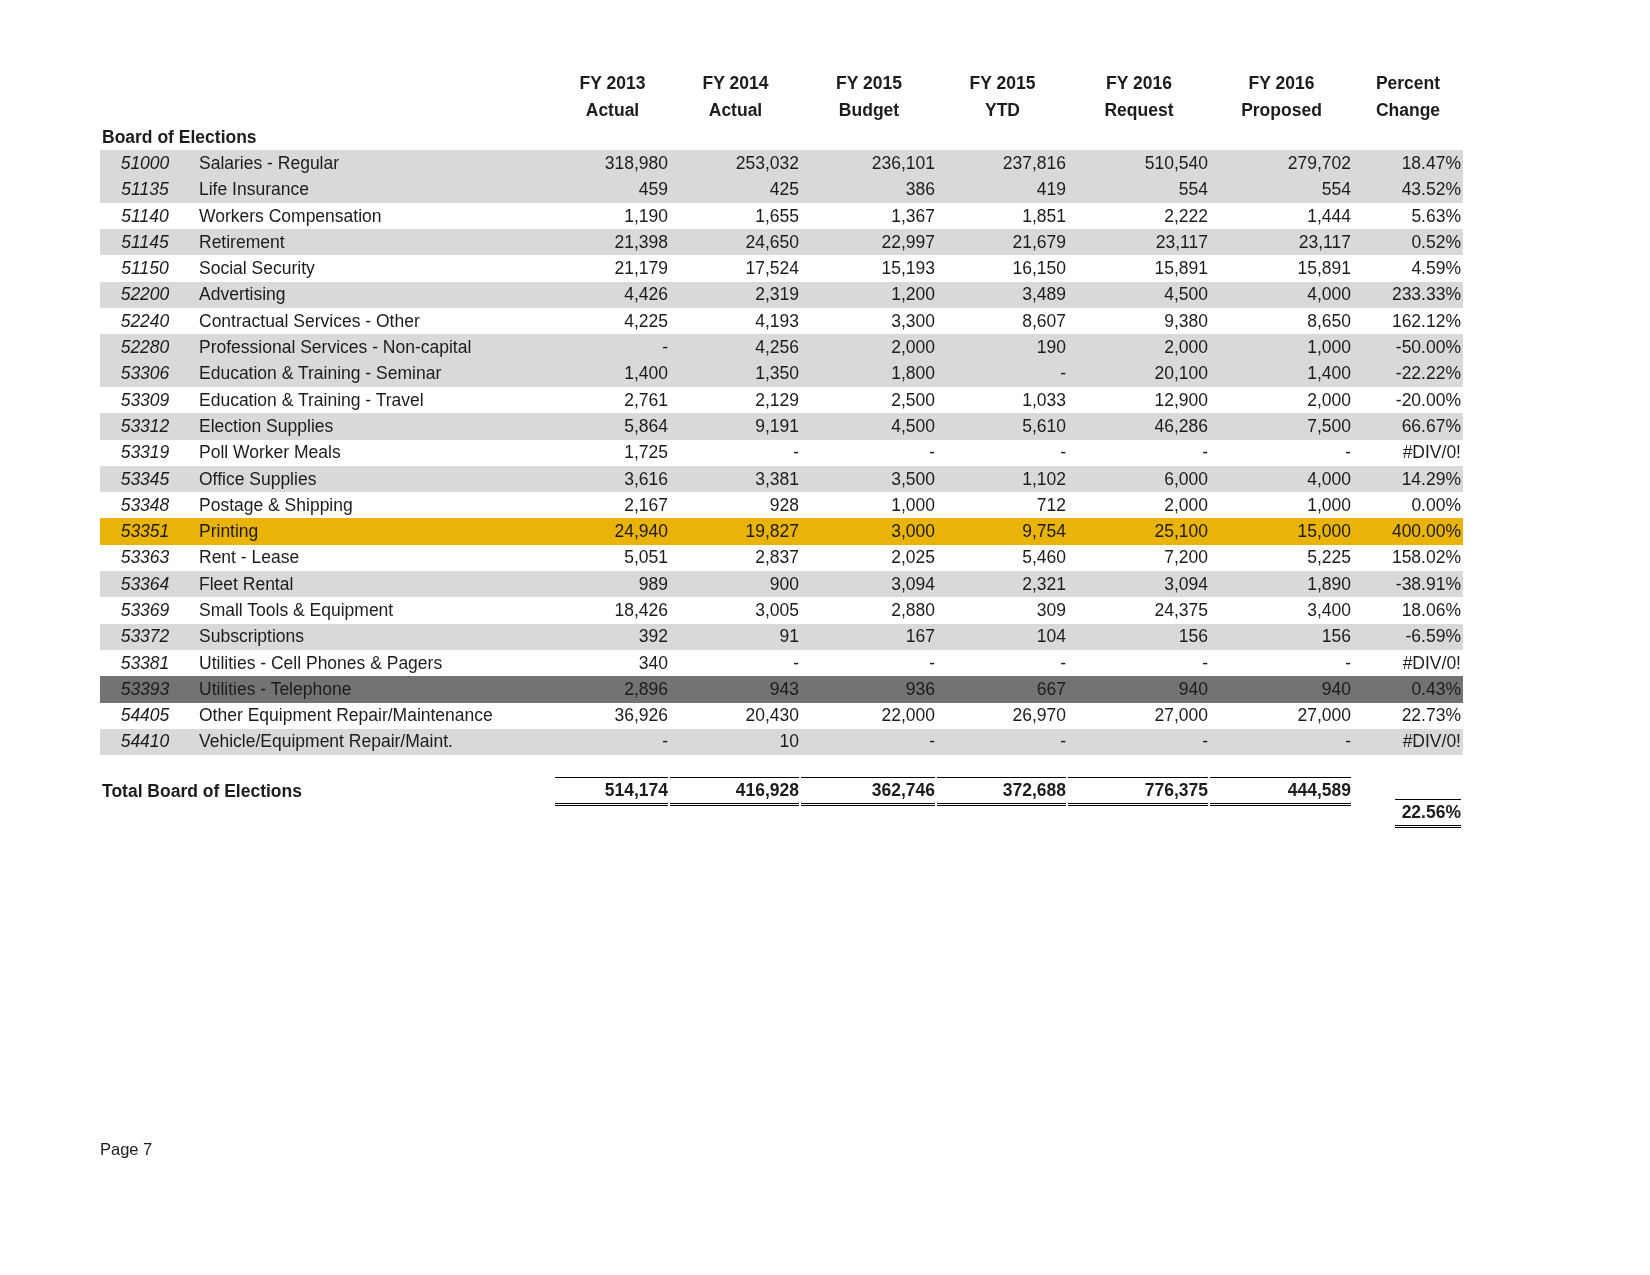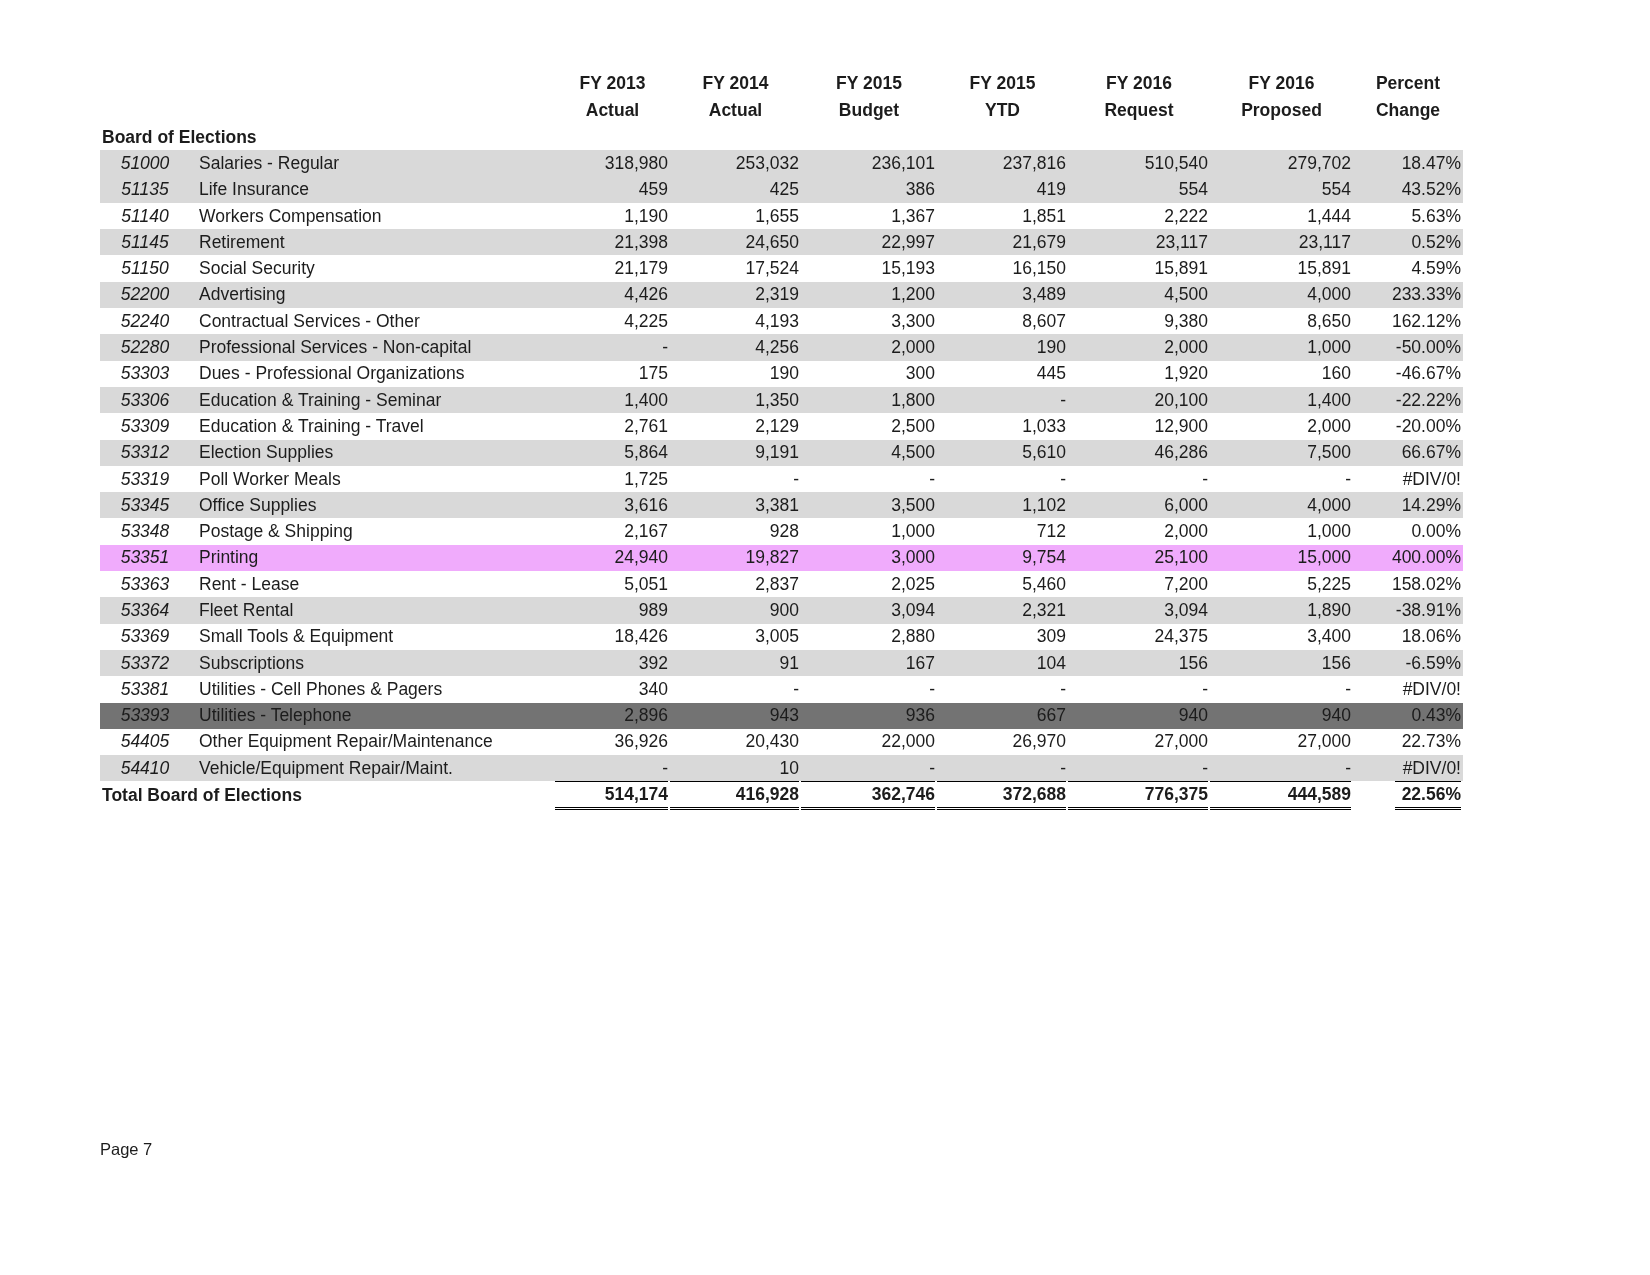--- a/index.html
+++ b/index.html
@@ -207,16 +207,6 @@
           <td class="num">1,000</td>
           <td class="num">-50.00%</td>
         </tr>
-        <tr>
-          <td><span class="code">53303</span><span class="lbl">Dues - Professional Organizations</span></td>
-          <td class="num">175</td>
-          <td class="num">190</td>
-          <td class="num">300</td>
-          <td class="num">445</td>
-          <td class="num">1,920</td>
-          <td class="num">160</td>
-          <td class="num">-46.67%</td>
-        </tr>
         <tr class="shaded" style="background: rgb(217, 217, 217);">
           <td><span class="code">53306</span><span class="lbl">Education &amp; Training - Seminar</span></td>
           <td class="num">1,400</td>

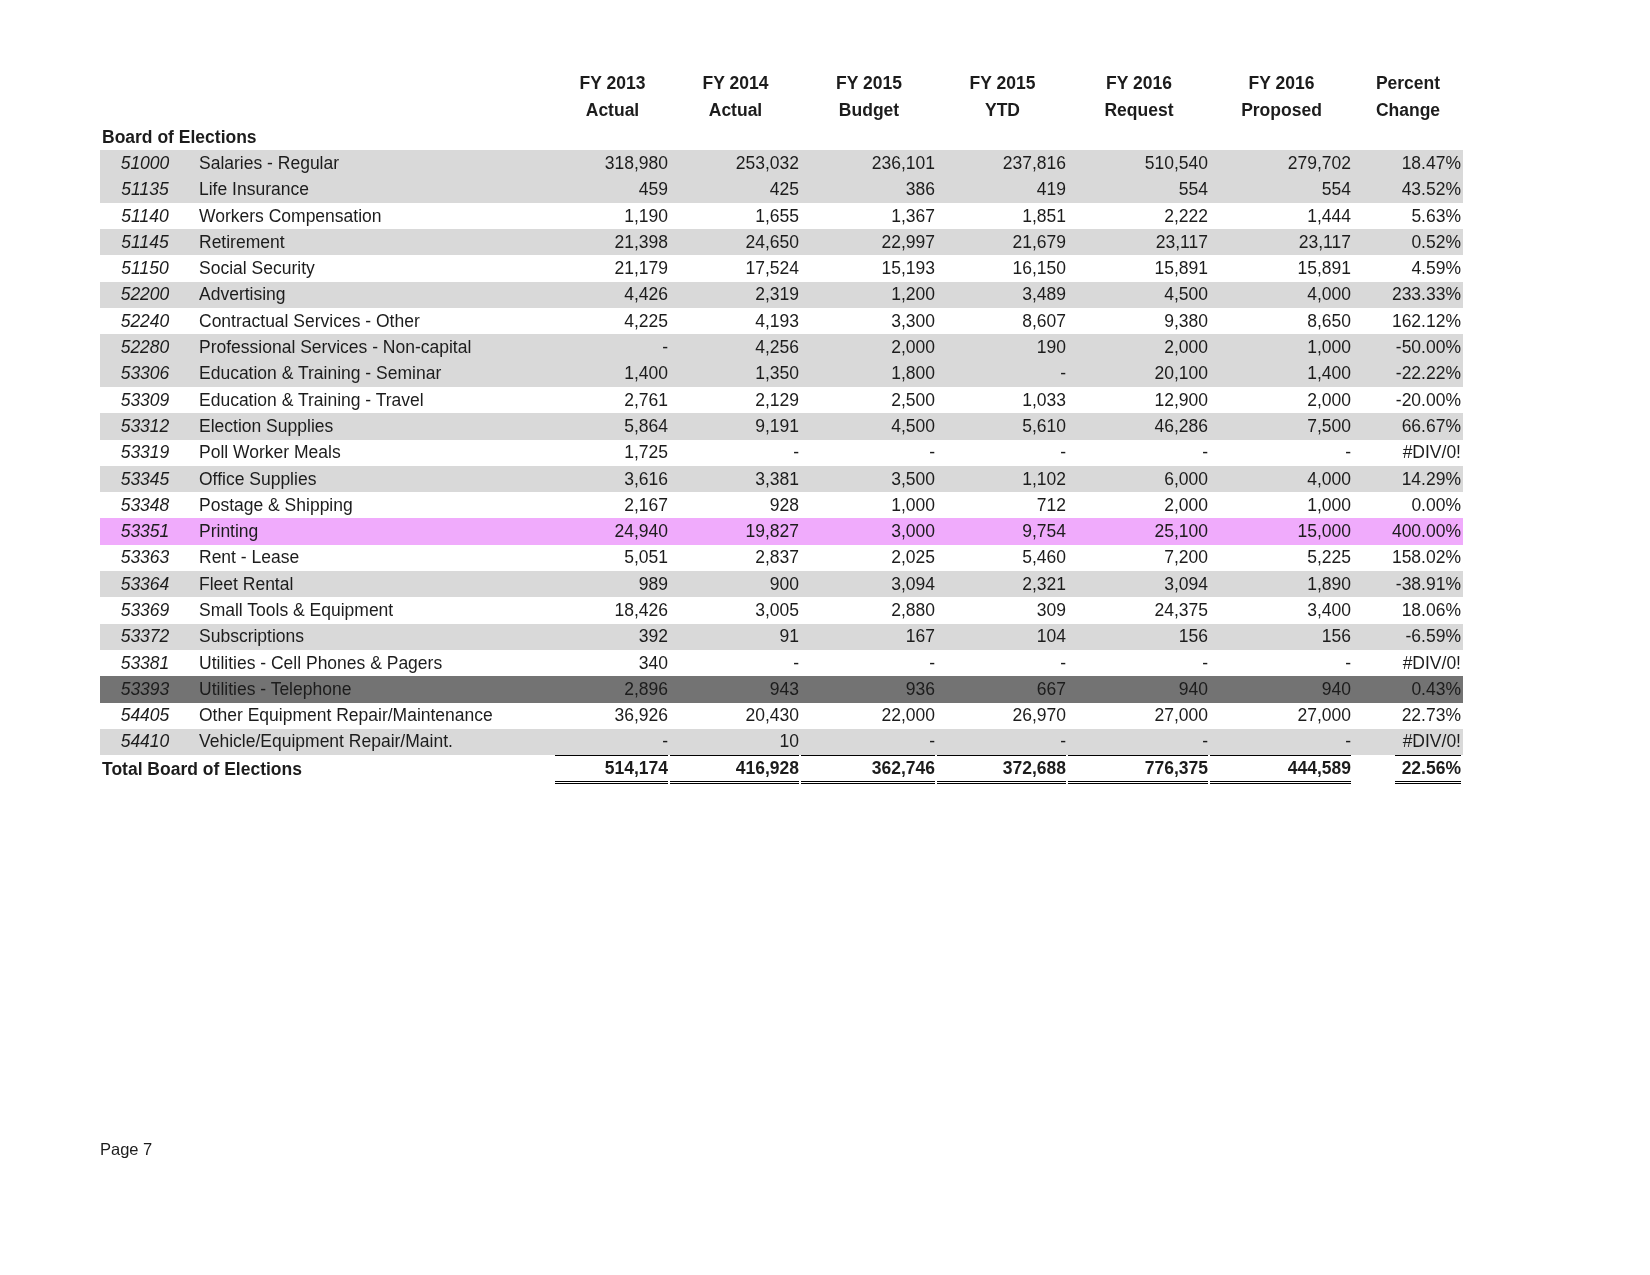--- a/index.html
+++ b/index.html
@@ -267,7 +267,7 @@
           <td class="num">1,000</td>
           <td class="num">0.00%</td>
         </tr>
-        <tr class="shaded" style="background: #f0abfc;">
+        <tr class="shaded" style="background: #eab308;">
           <td><span class="code">53351</span><span class="lbl">Printing</span></td>
           <td class="num">24,940</td>
           <td class="num">19,827</td>

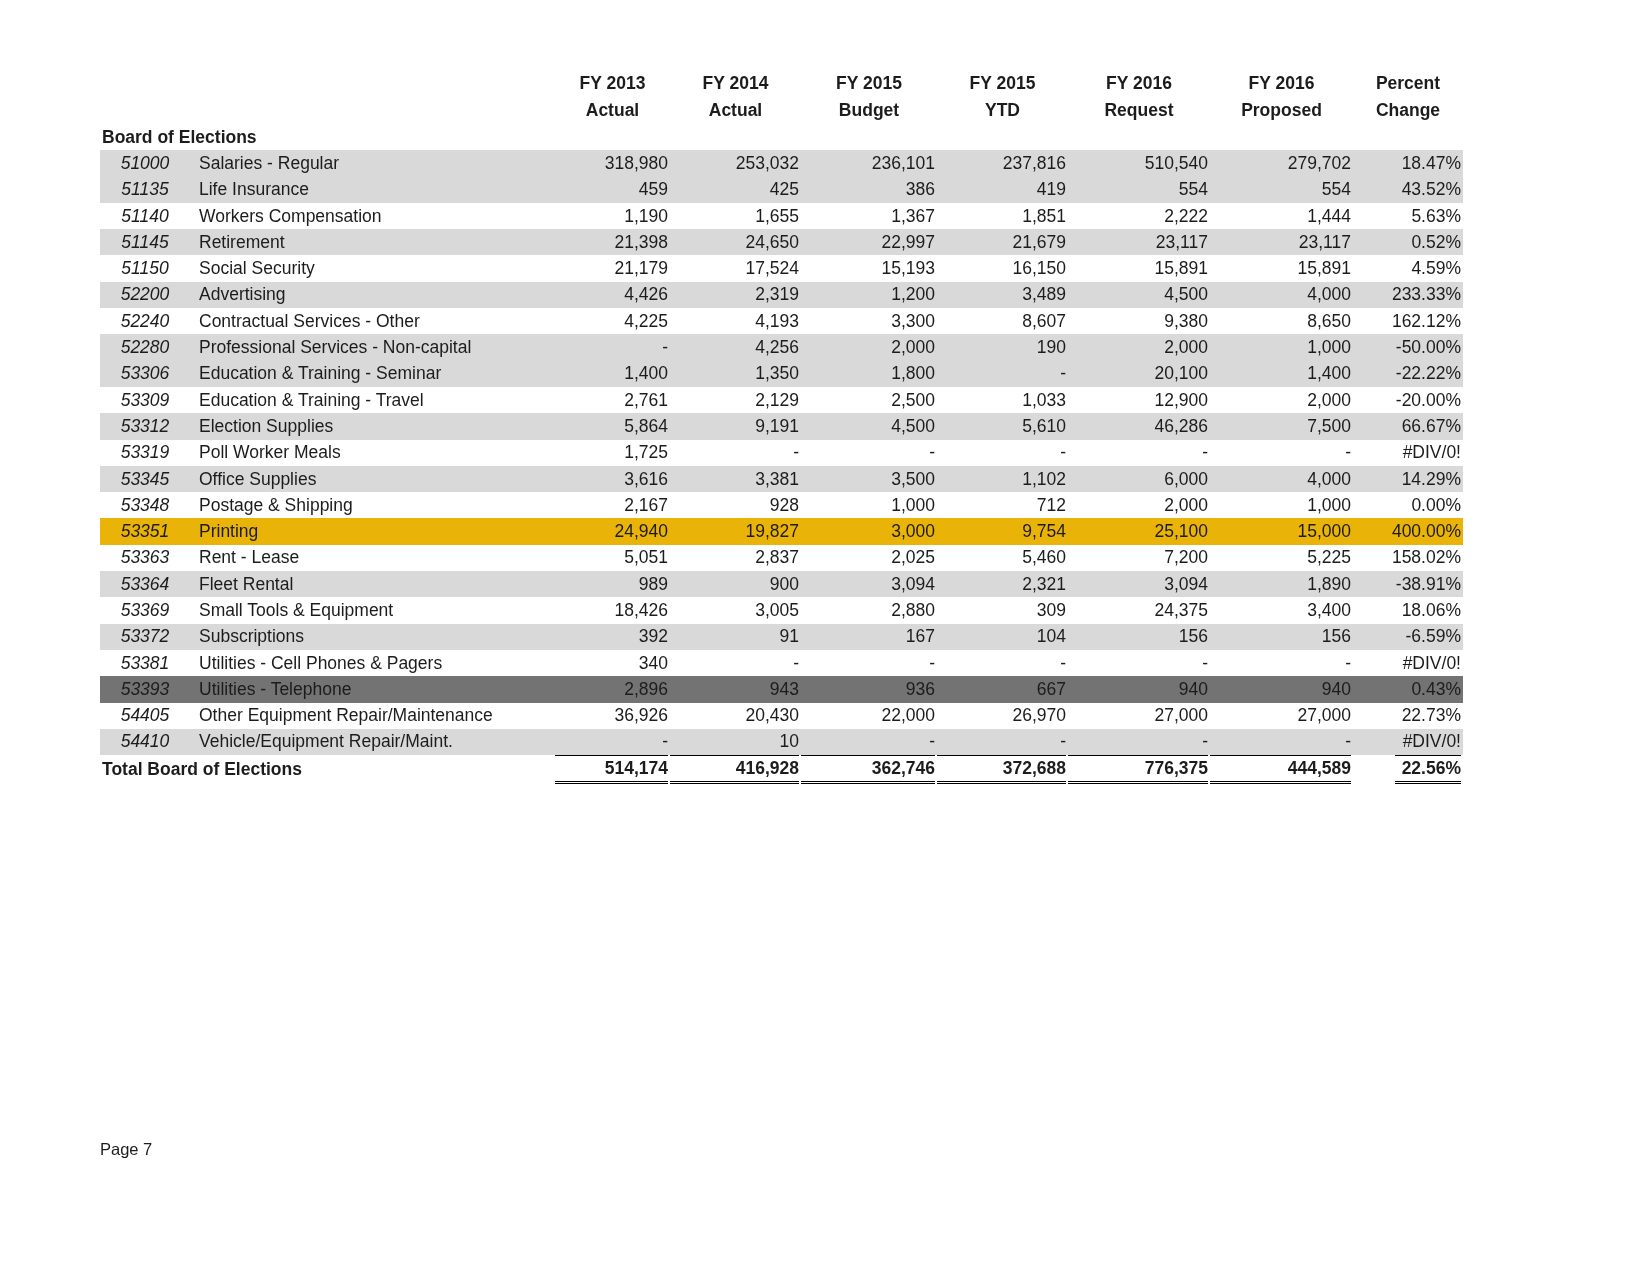--- a/index.html
+++ b/index.html
@@ -63,6 +63,7 @@
   .tline.pct {
     display:inline-block;
     min-width:66px;
+    margin-top:44px;
   }
   .footer {
     position:absolute;

